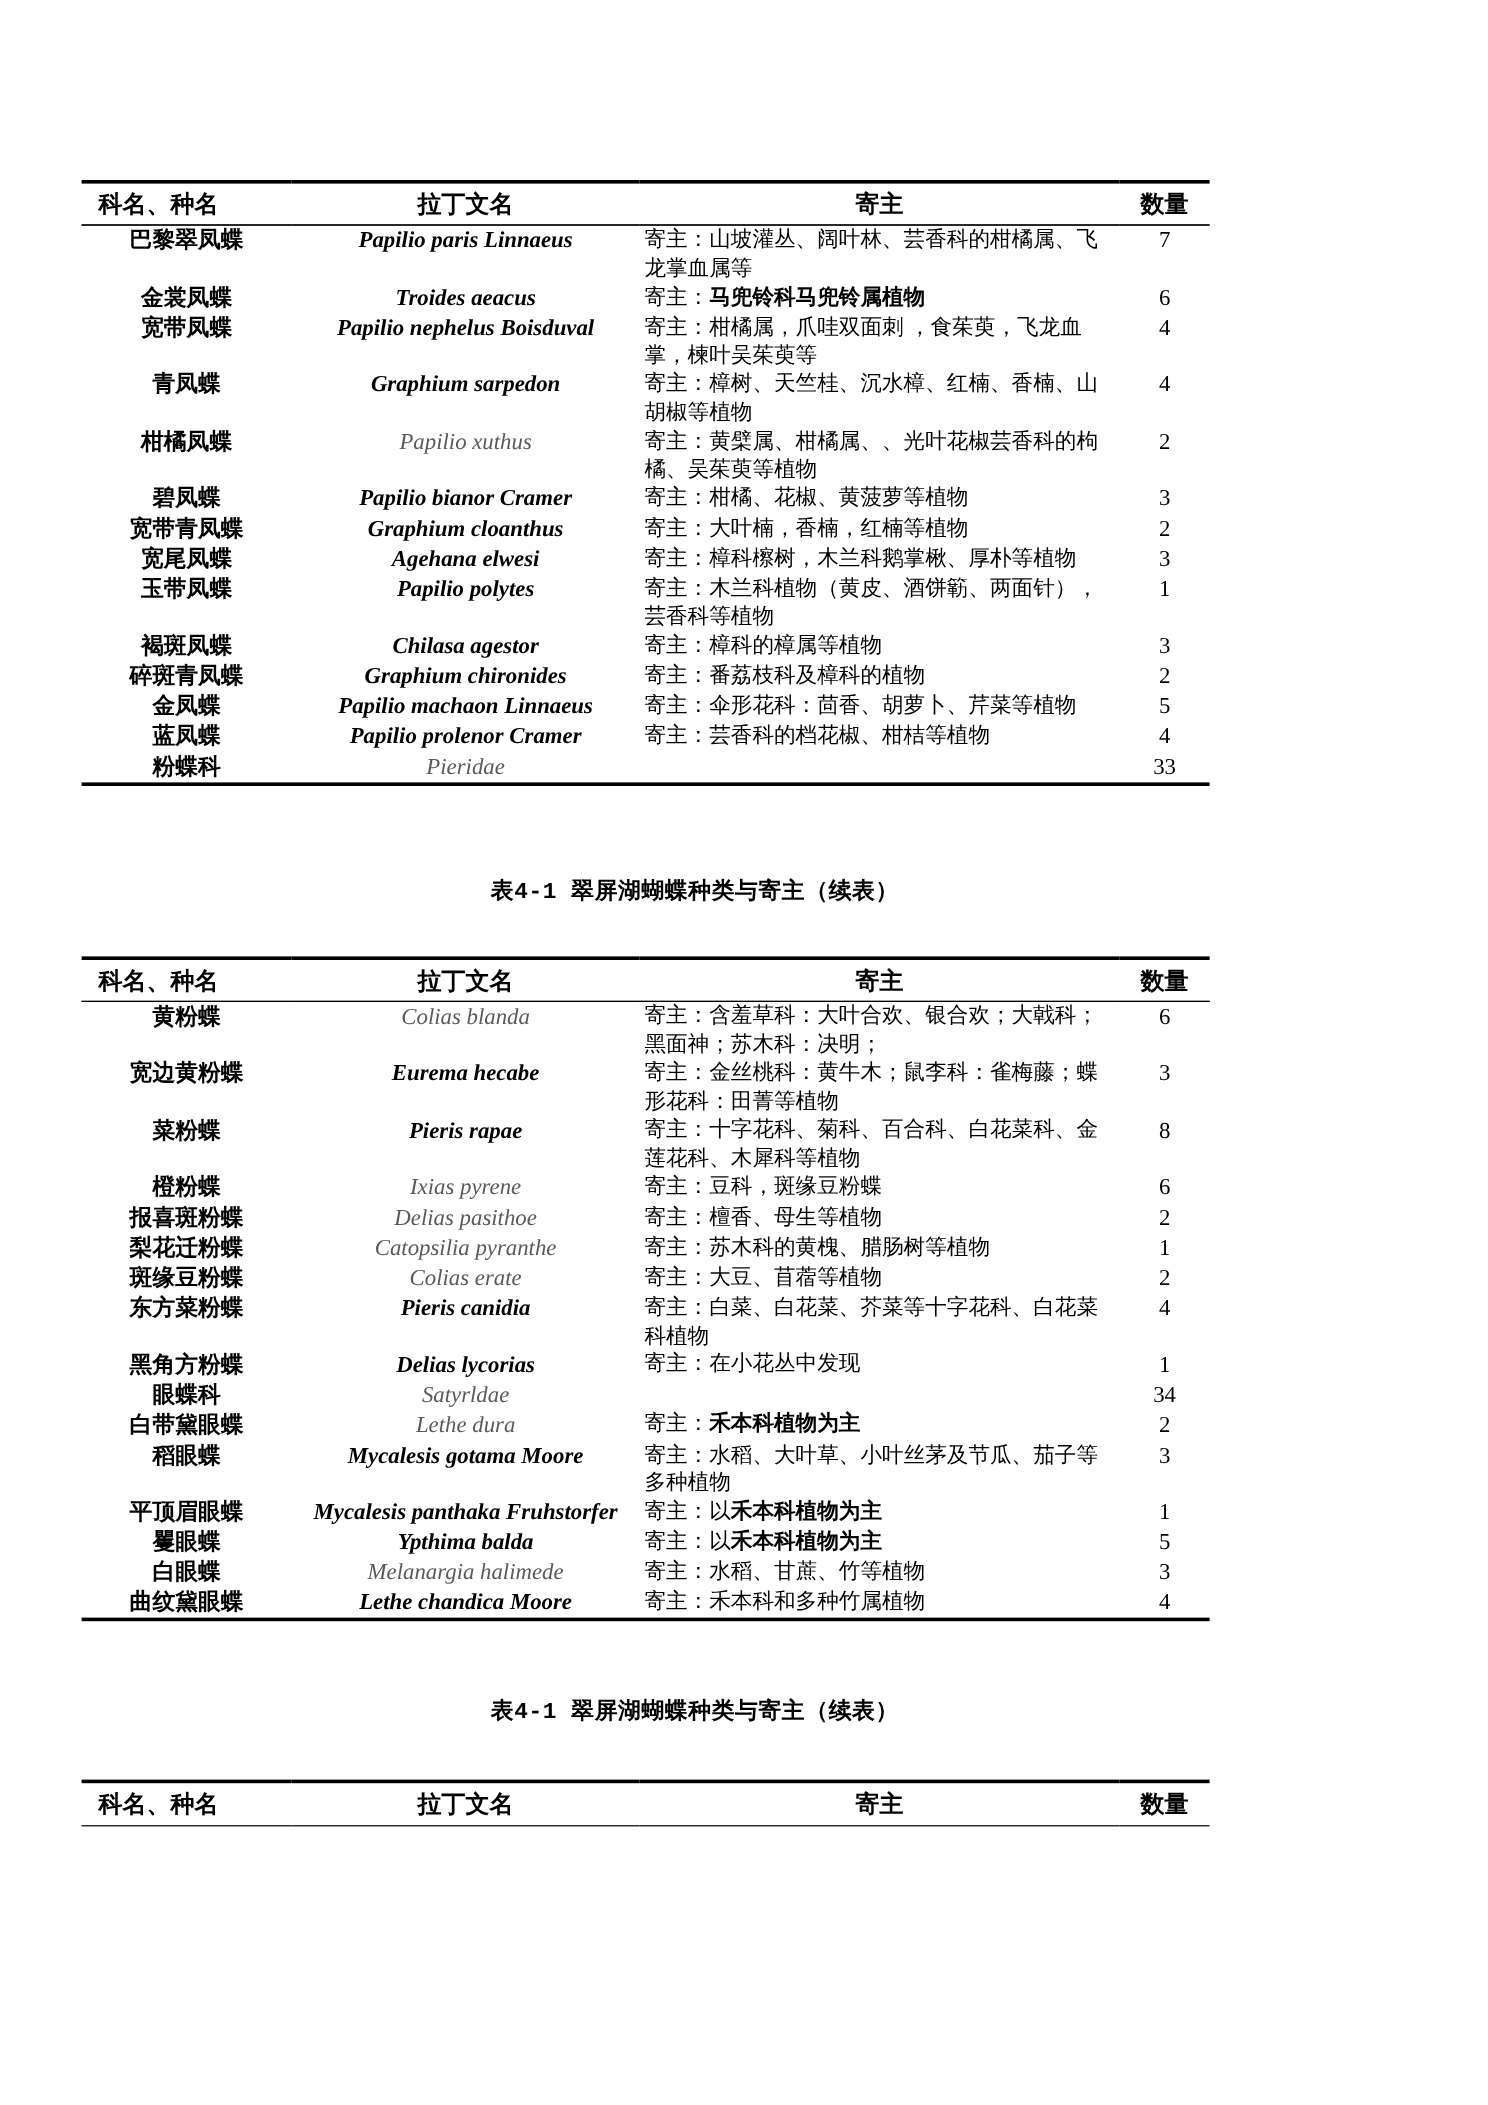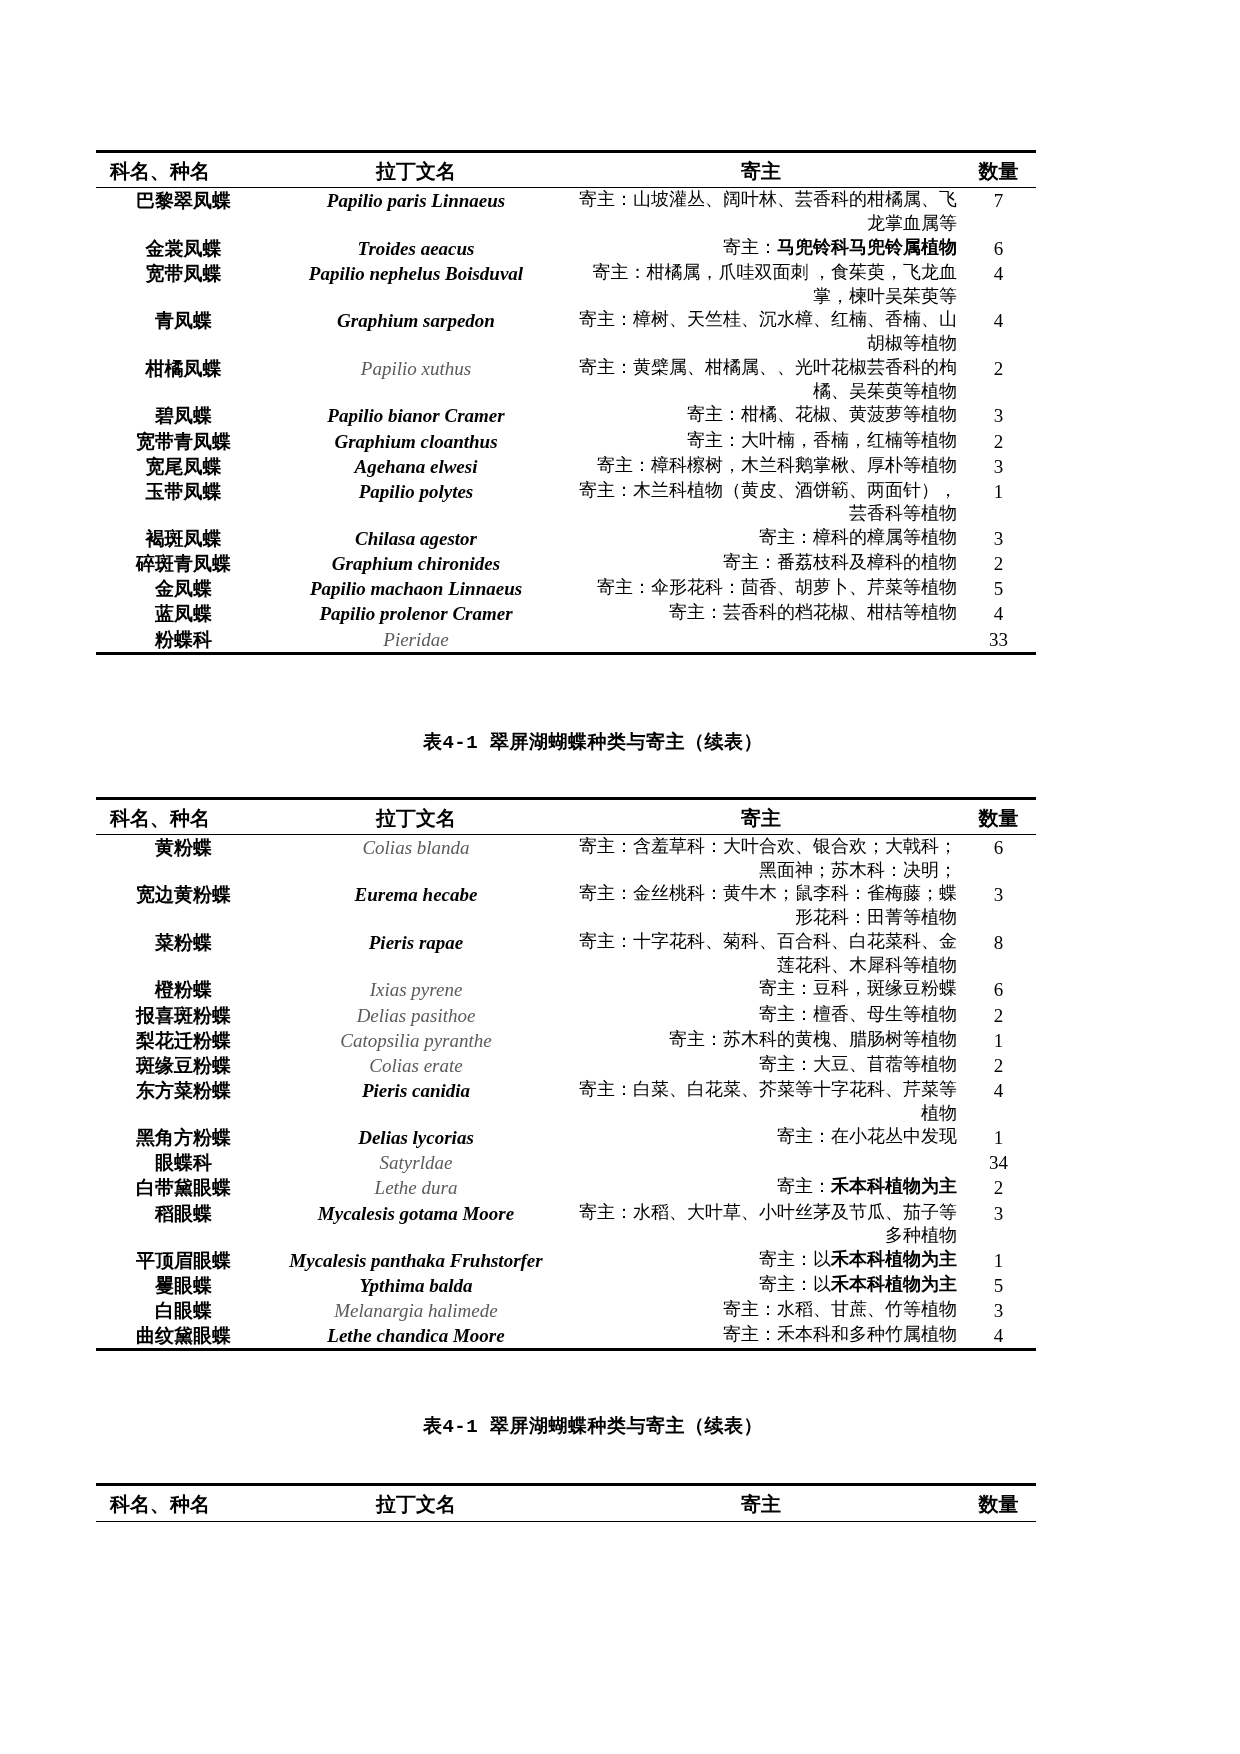--- a/index.html
+++ b/index.html
@@ -22,7 +22,7 @@
     width: 1240px;
     height: 1522px;
     box-sizing: border-box;
-    padding: 150px 150px 0 96px;
+    padding: 150px 150px 0 68px;
   }
 
   

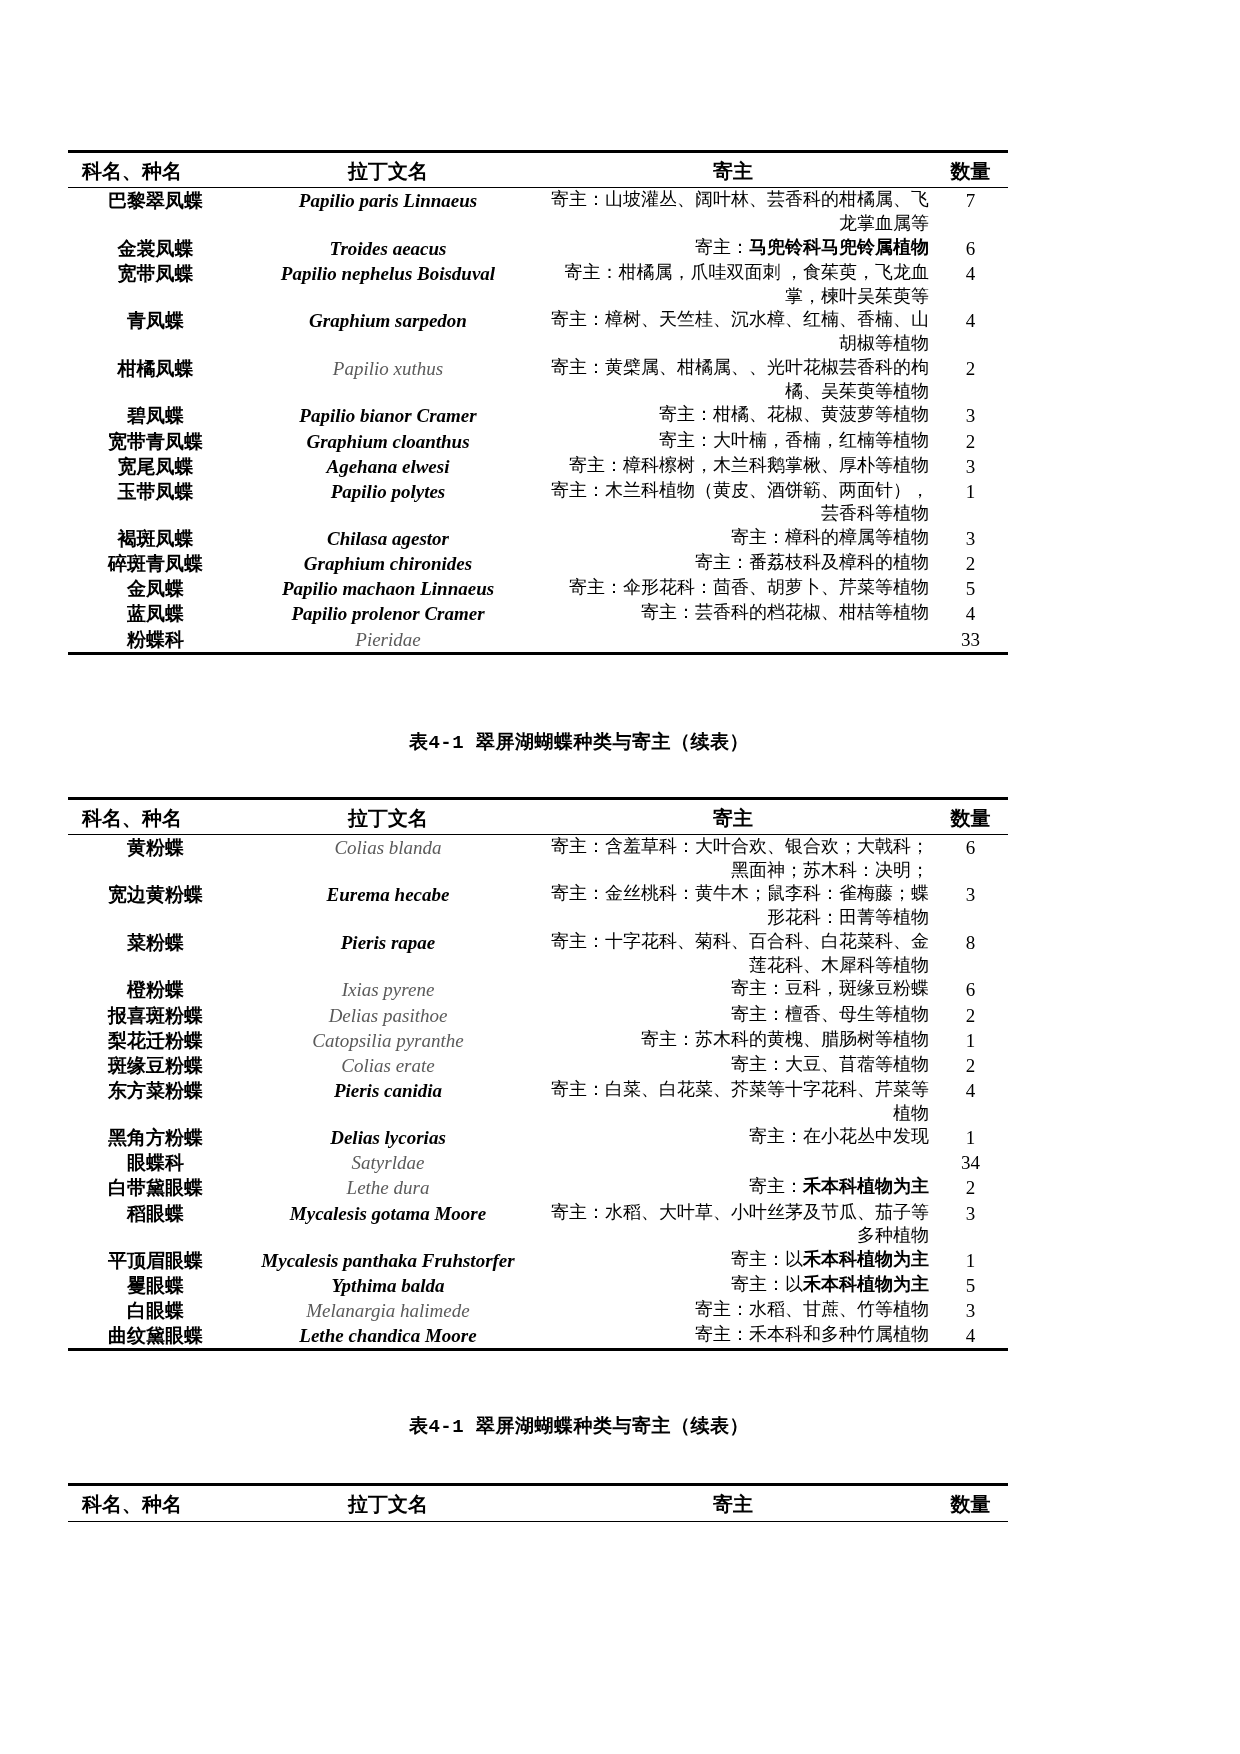--- a/index.html
+++ b/index.html
@@ -81,7 +81,7 @@
   td.col-latin.bold  { font-weight: bold; }
   td.col-latin.grey  { color: #5a5a5a; font-weight: normal; }
   td.col-host {
-    text-align: right;
+    text-align: left;
     font-size: 18px;
     padding-left: 4px;
     padding-right: 4px;

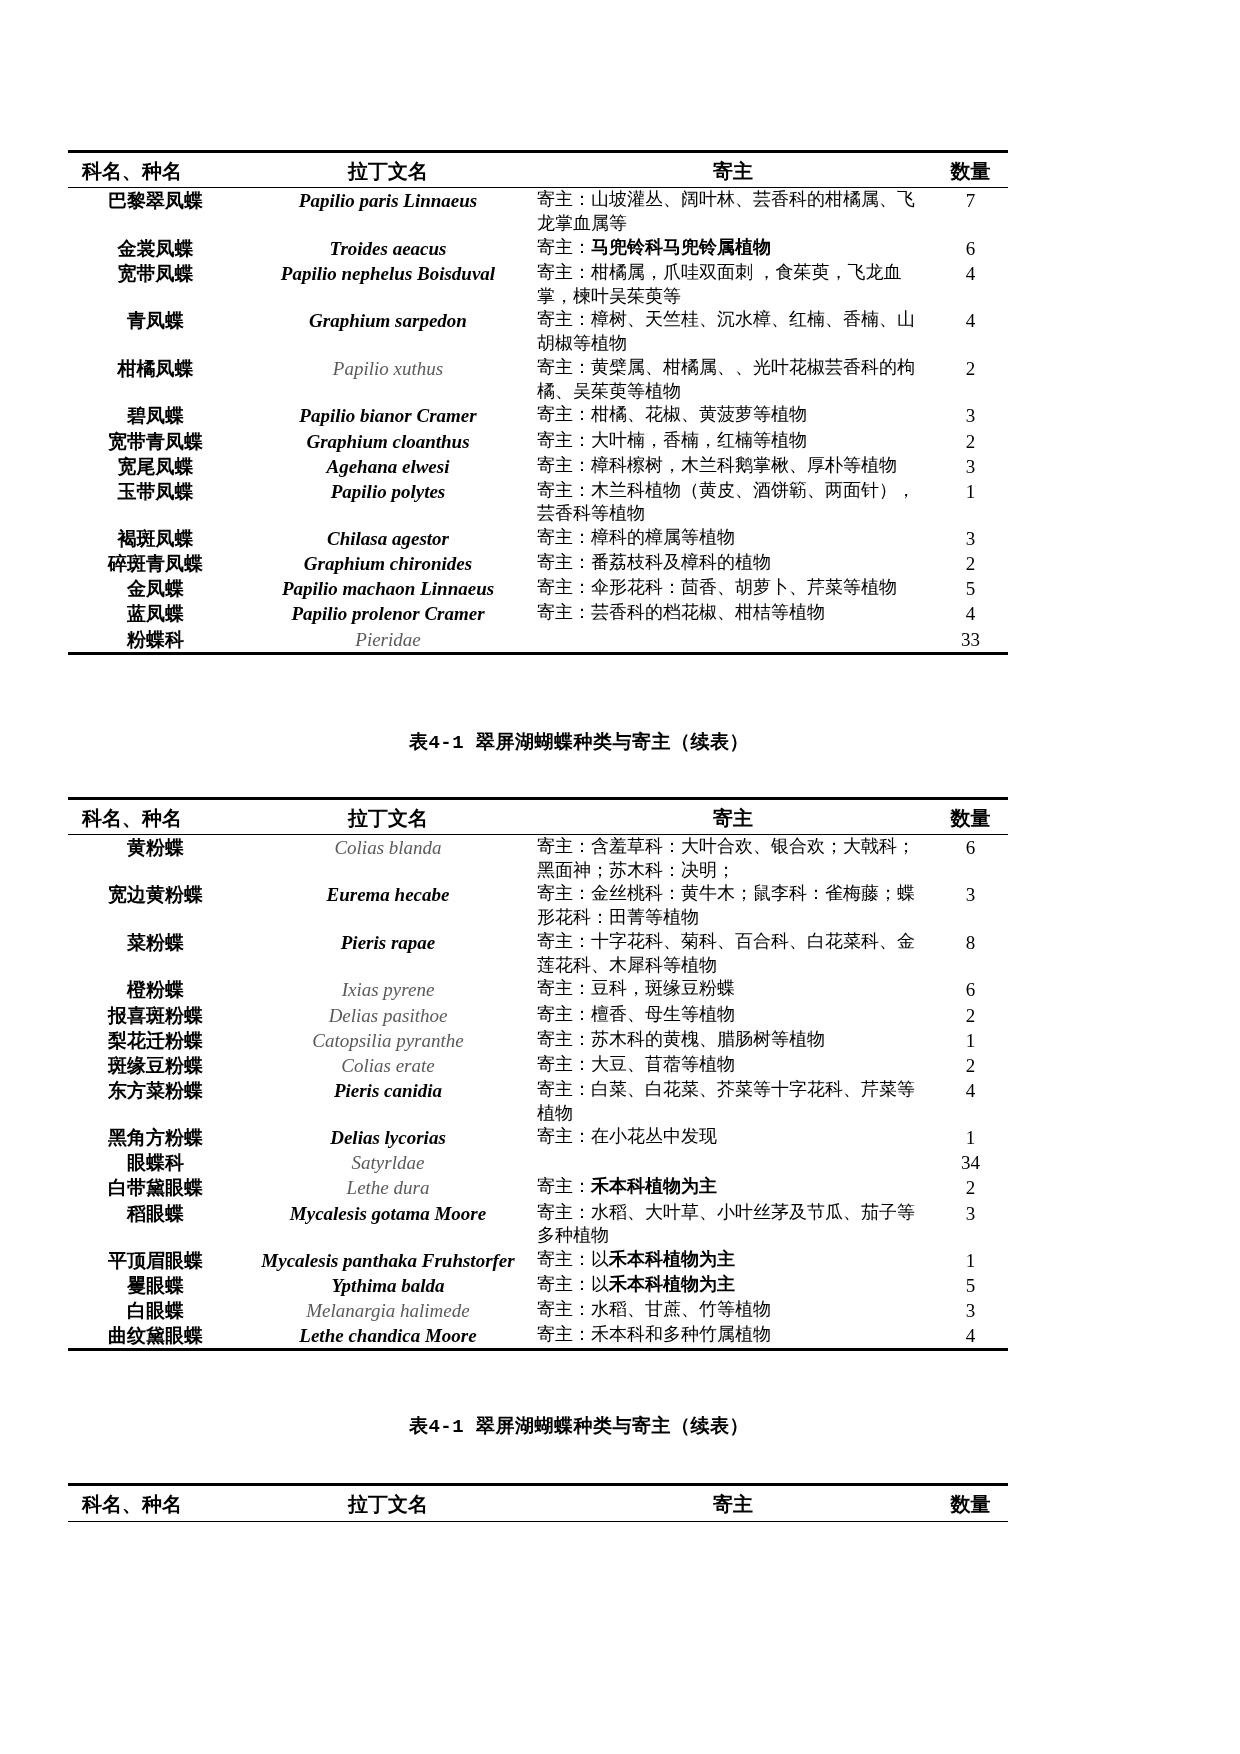--- a/index.html
+++ b/index.html
@@ -285,7 +285,7 @@
         <tr>
           <td class="col-name">东方菜粉蝶</td>
           <td class="col-latin bold">Pieris canidia</td>
-          <td class="col-host">寄主：白菜、白花菜、芥菜等十字花科、芹菜等植物</td>
+          <td class="col-host">寄主：白菜、白花菜、芥菜等十字花科、白花菜科植物</td>
           <td class="col-count">4</td>
         </tr>
         <tr>

